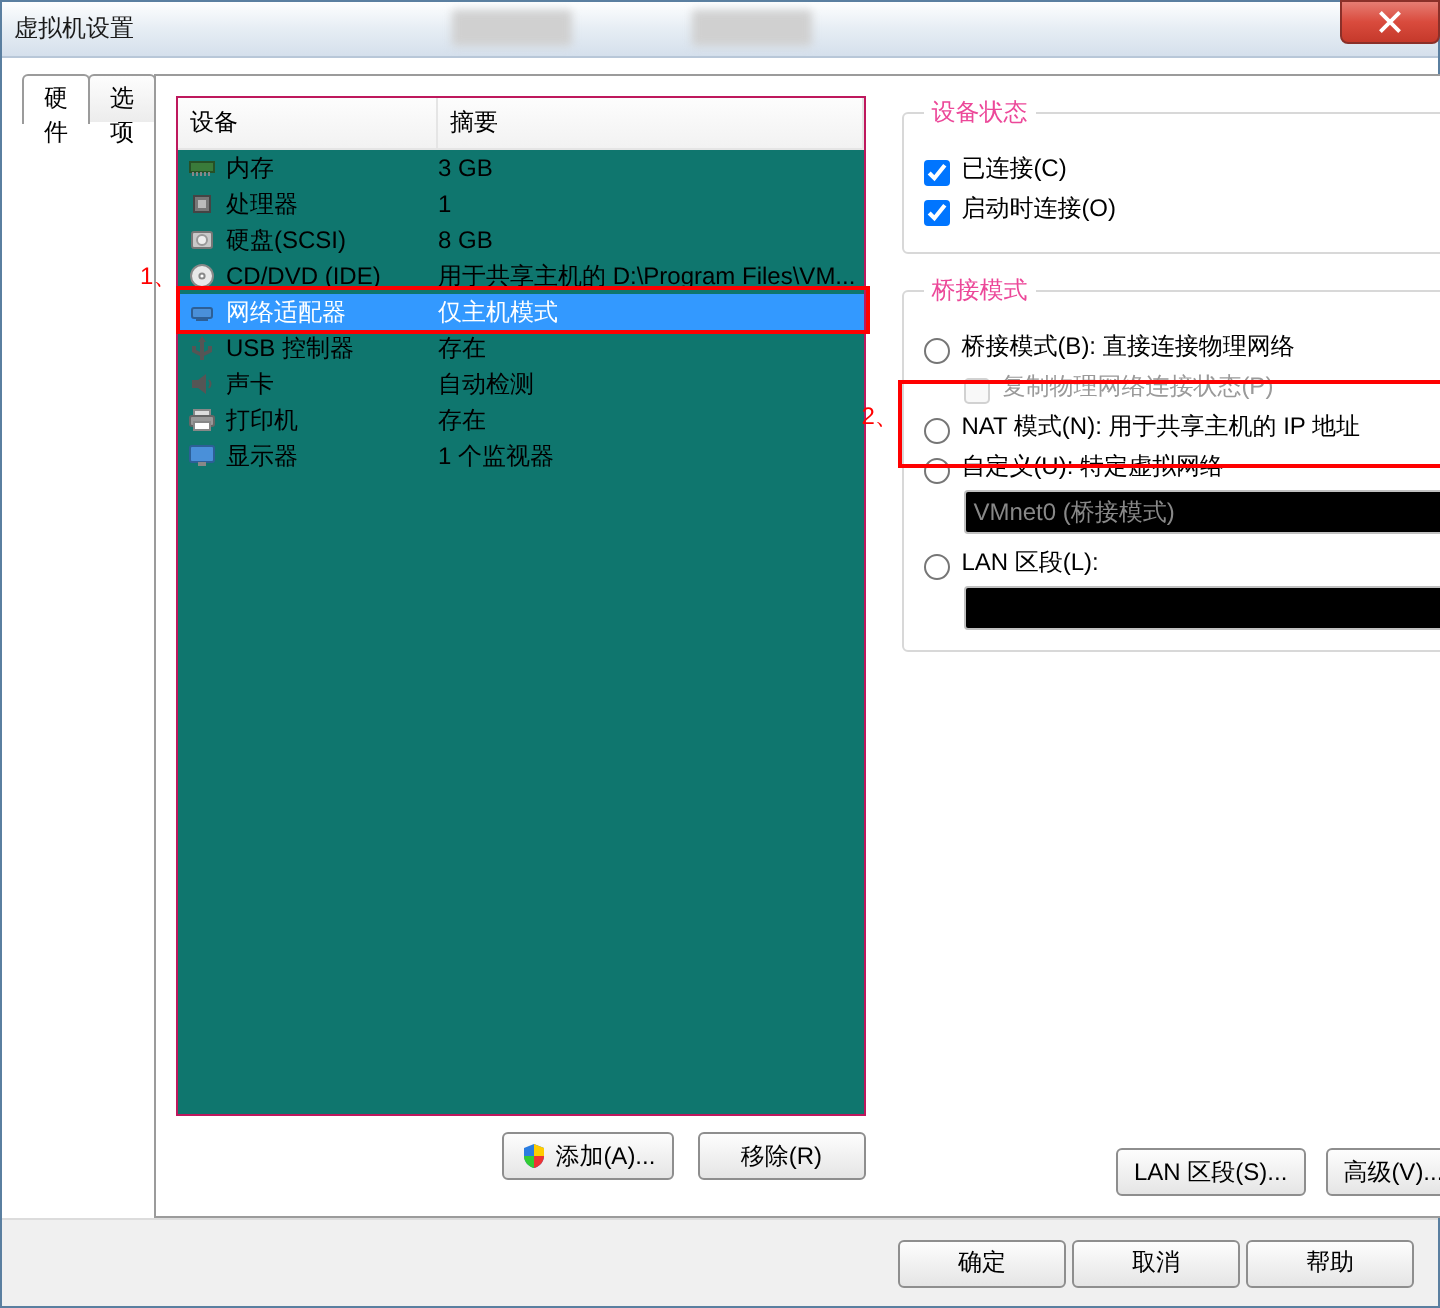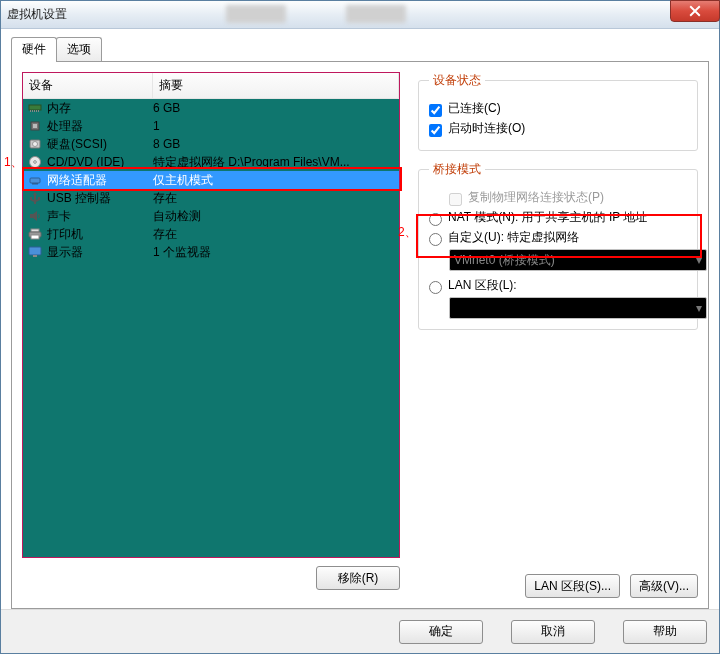--- a/index.html
+++ b/index.html
@@ -10,7 +10,7 @@
 .titlebar .blur{position:absolute;top:4px;height:18px;background:#d0d0d0;border-radius:2px;filter:blur(2px)}
 .close-btn{position:absolute;right:-1px;top:-1px;width:50px;height:22px;background:linear-gradient(#e67d73,#d94b3d 50%,#c5392b);border:1px solid #8a3029;border-radius:0 0 4px 4px;display:flex;align-items:center;justify-content:center;color:#fff;font-weight:bold;cursor:pointer}
 .close-btn svg{width:12px;height:12px}
-.body{flex:1;padding:8px 10px 0 10px;display:flex;flex-direction:column;background:#fff}
+.body{flex:1;padding:8px 10px 0 10px;display:flex;background:#fff}
 .tabstrip{display:flex;height:24px;position:relative;z-index:2}
 .tab{border:1px solid #9b9b9b;border-bottom:none;padding:3px 10px 0 10px;background:linear-gradient(#fdfdfd,#ececec);border-radius:3px 3px 0 0;margin-right:-1px;cursor:pointer;position:relative}
 .tab.active{background:#fff;z-index:3;padding-bottom:1px;margin-bottom:-1px}

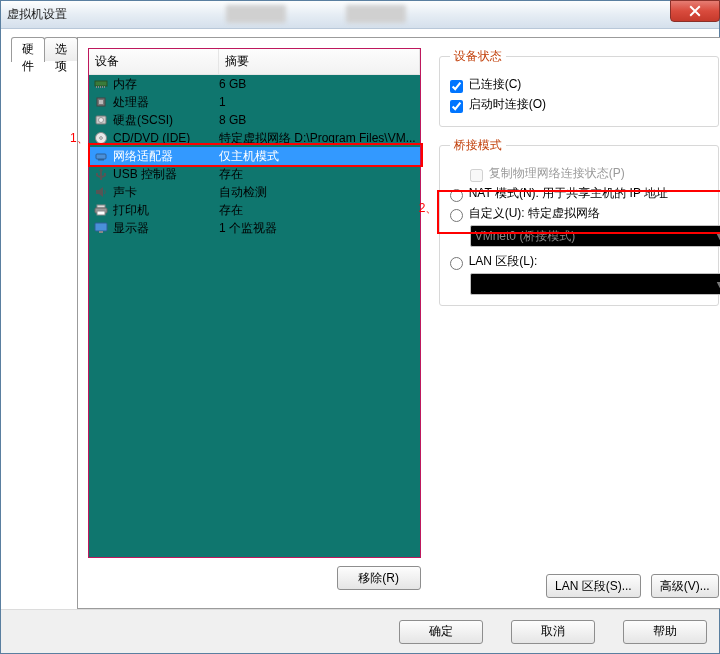--- a/index.html
+++ b/index.html
@@ -34,7 +34,7 @@
 .btn.small{min-width:auto}
 .rightpane{width:280px;display:flex;flex-direction:column;gap:10px}
 fieldset{border:1px solid #d8d8d8;border-radius:3px;padding:8px 10px 10px 10px}
-legend{padding:0 4px;color:#c2410c}
+legend{padding:0 4px;color:#ec4899}
 .chk,.rad{display:flex;align-items:flex-end;gap:6px;margin:3px 0;cursor:pointer}
 .chk input,.rad input{margin:0}
 .indent{margin-left:20px}

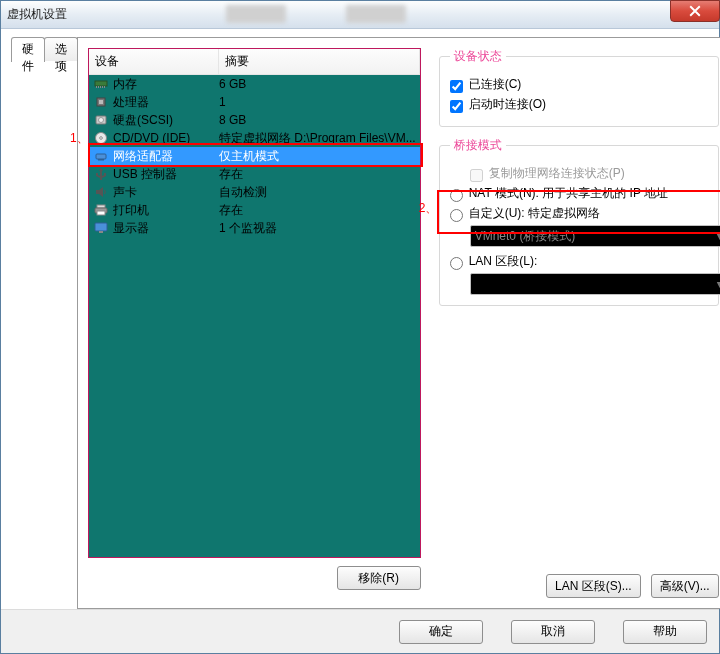--- a/index.html
+++ b/index.html
@@ -90,7 +90,7 @@
                   </svg>
                 </span>
                 <span class="name">内存</span>
-                <span class="sum">6 GB</span>
+                <span class="sum">3 GB</span>
               </div>
               <div class="devrow">
                 <span class="ic">

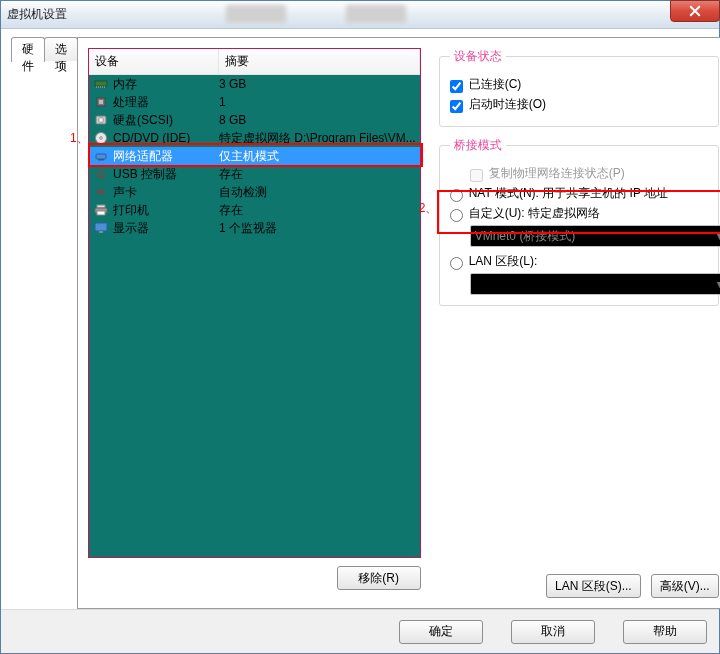--- a/index.html
+++ b/index.html
@@ -120,7 +120,7 @@
                   </svg>
                 </span>
                 <span class="name">CD/DVD (IDE)</span>
-                <span class="sum">特定虚拟网络 D:\Program Files\VM...</span>
+                <span class="sum">用于共享主机的 D:\Program Files\VM...</span>
               </div>
               <div class="devrow selected">
                 <span class="ic">

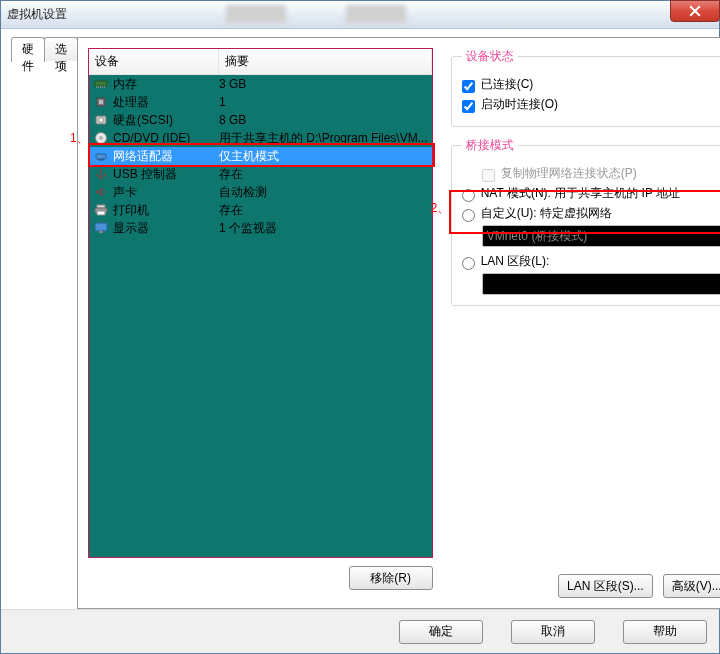--- a/index.html
+++ b/index.html
@@ -199,6 +199,10 @@
         <fieldset>
           <legend>桥接模式</legend>
 
+          <label class="rad">
+            <input type="radio" name="net" style="">
+            <span>桥接模式(B): 直接连接物理网络</span>
+          </label>
           <label class="chk indent disabled">
             <input type="checkbox" disabled="" style="">
             <span>复制物理网络连接状态(P)</span>

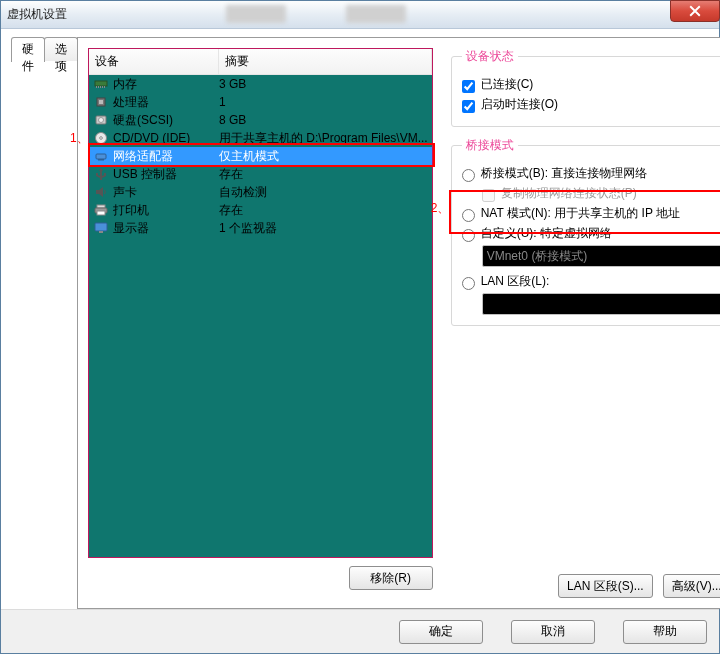--- a/index.html
+++ b/index.html
@@ -176,6 +176,15 @@
         </div>
 
         <div class="btnrow">
+          <div class="btn">
+            <svg viewBox="0 0 14 14" width="14" height="14">
+                <path fill="#2a7de1" d="M7 1 L12 3 V7 C12 10 9.5 12.5 7 13 C4.5 12.5 2 10 2 7 V3 Z"></path>
+                <path fill="#fc0" d="M7 1 L12 3 V7 H7 Z"></path>
+                <path fill="#e33" d="M7 7 H12 C12 10 9.5 12.5 7 13 Z"></path>
+                <path fill="#3c3" d="M7 7 V13 C4.5 12.5 2 10 2 7 Z"></path>
+              </svg>
+            <span>添加(A)...</span>
+          </div>
           <div class="btn">移除(R)</div>
         </div>
       </div>

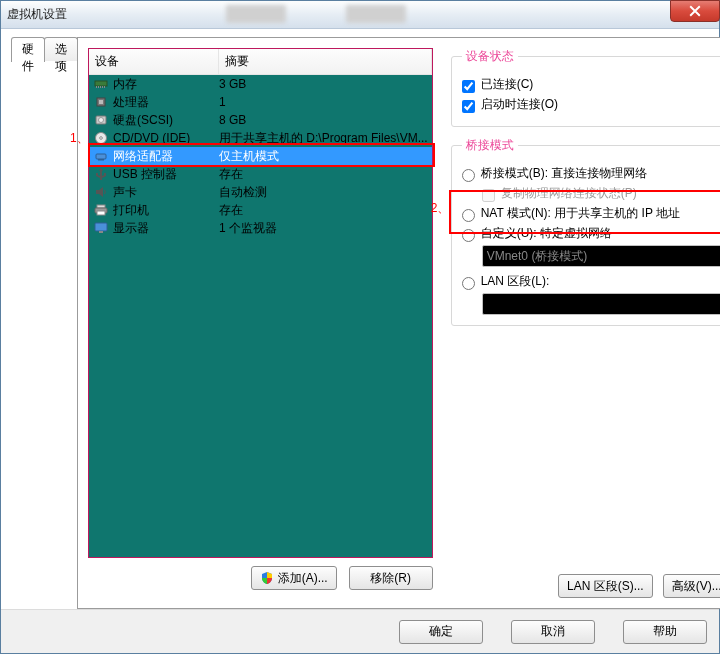--- a/index.html
+++ b/index.html
@@ -42,7 +42,7 @@
 .sel{width:100%;height:22px;border:1px solid #c0c0c0;background:#000000;color:#888;padding:0 4px;margin-top:3px;display:flex;align-items:center;justify-content:space-between;border-radius:2px}
 .sel .chev{color:#777}
 .buttons-right{display:flex;justify-content:flex-end;gap:10px;margin-top:auto;padding-top:6px}
-.footer{height:44px;border-top:1px solid #dcdcdc;background:#f0f0f0;display:flex;align-items:center;justify-content:flex-end;gap:28px;padding:0 12px;position:relative}
+.footer{height:44px;border-top:1px solid #dcdcdc;background:#f0f0f0;display:flex;align-items:center;justify-content:flex-end;gap:3px;padding:0 12px;position:relative}
 .ic svg{width:14px;height:14px}
 </style>
 </head>

